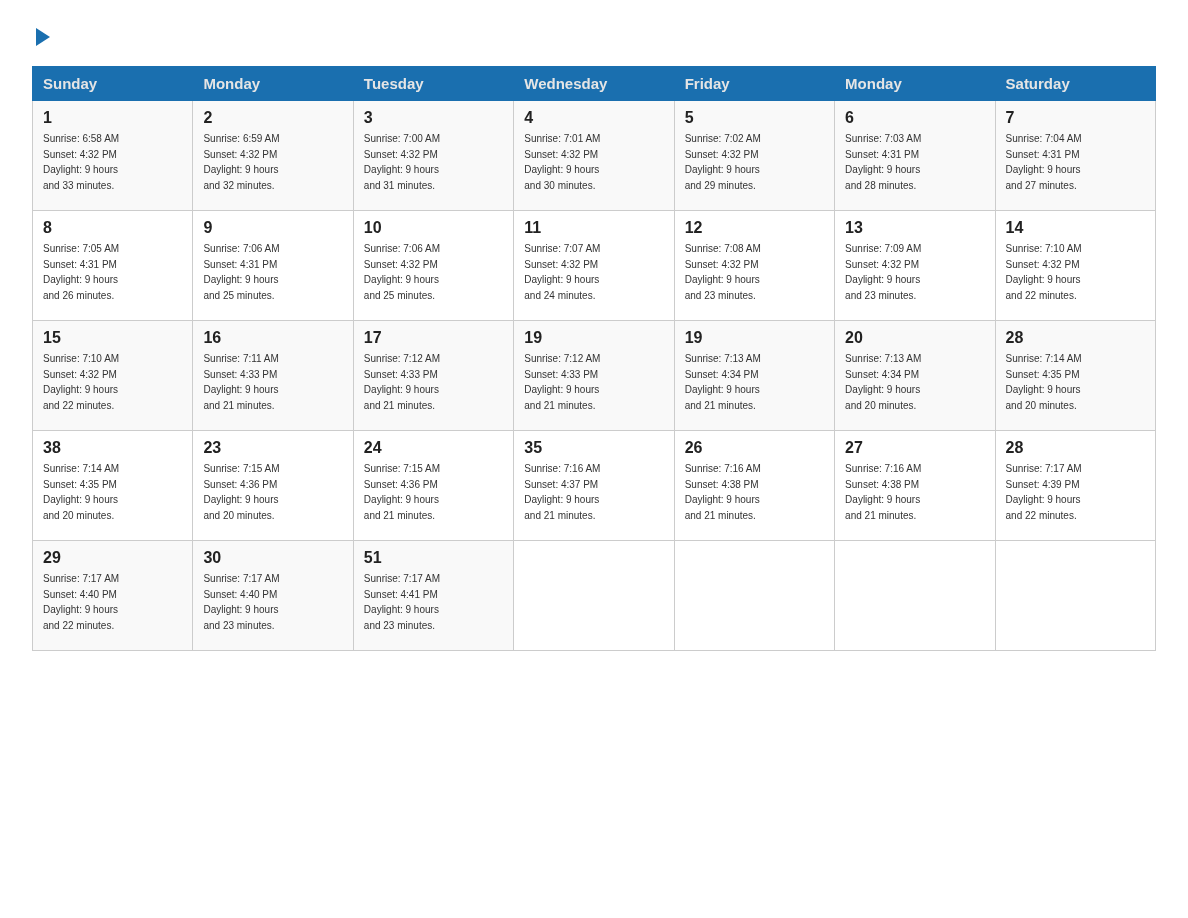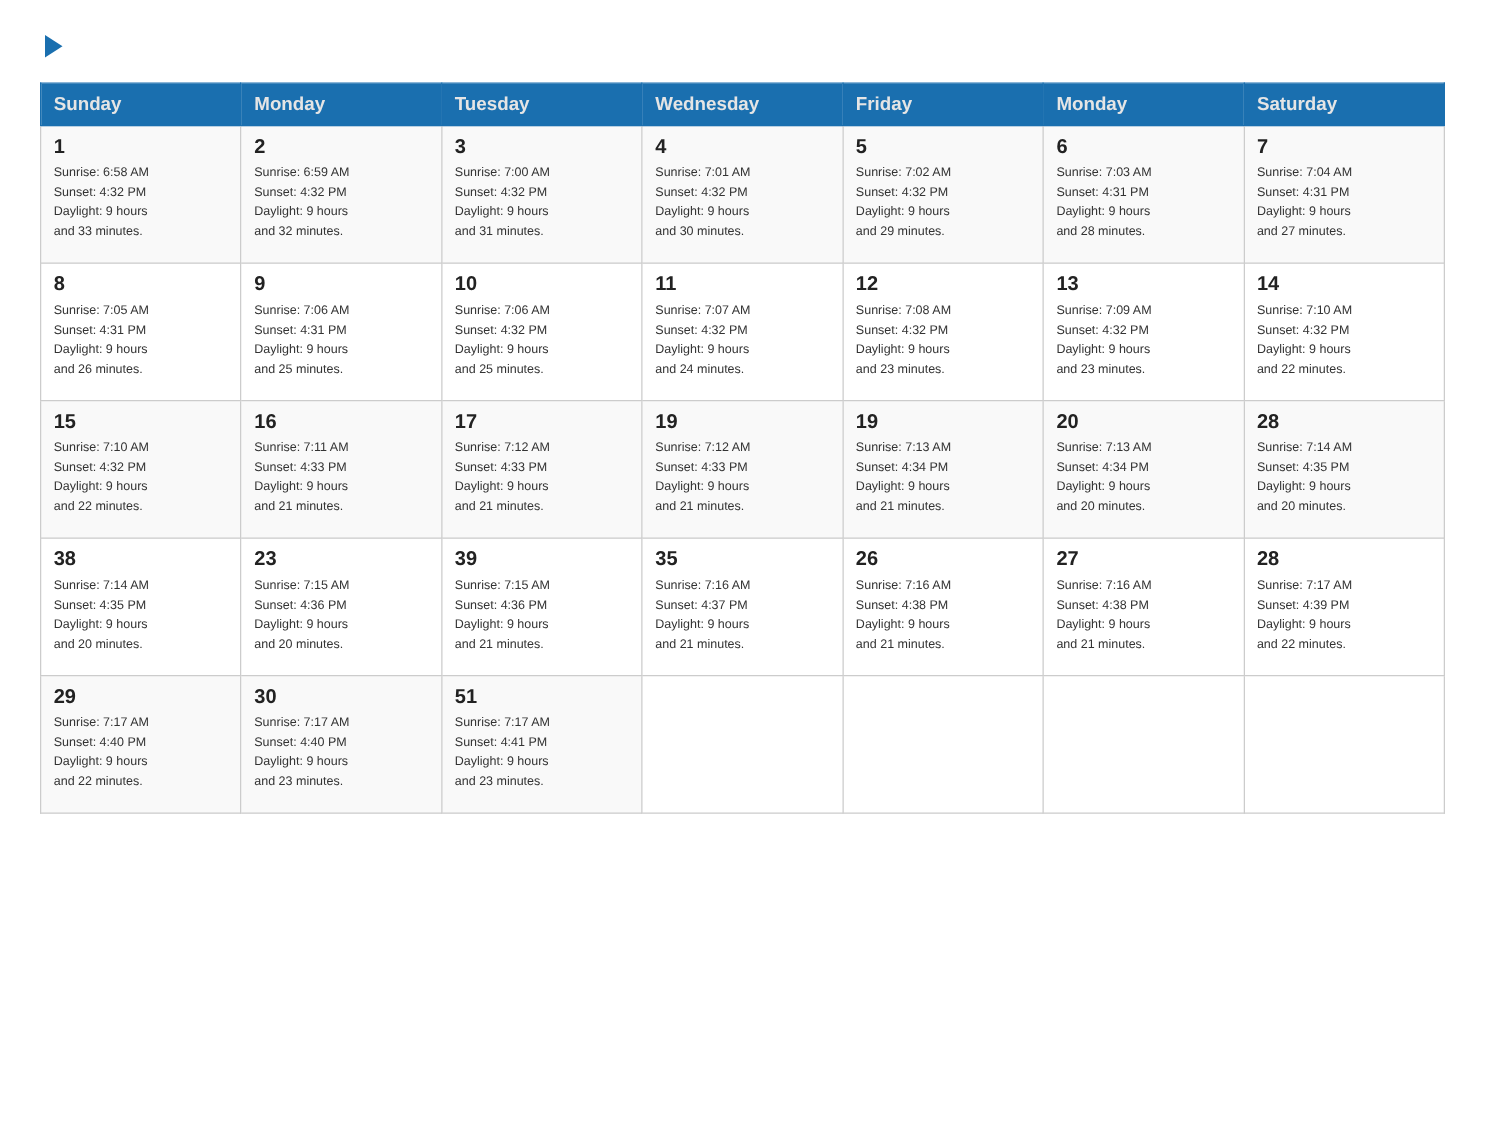--- a/index.html
+++ b/index.html
@@ -234,7 +234,7 @@
           <div class="day-info">Sunrise: 7:15 AM<br>Sunset: 4:36 PM<br>Daylight: 9 hours<br>and 20 minutes.</div>
         </td>
         <td>
-          <span class="day-num">39</span>
+          <span class="day-num">24</span>
           <div class="day-info">Sunrise: 7:15 AM<br>Sunset: 4:36 PM<br>Daylight: 9 hours<br>and 21 minutes.</div>
         </td>
         <td>

